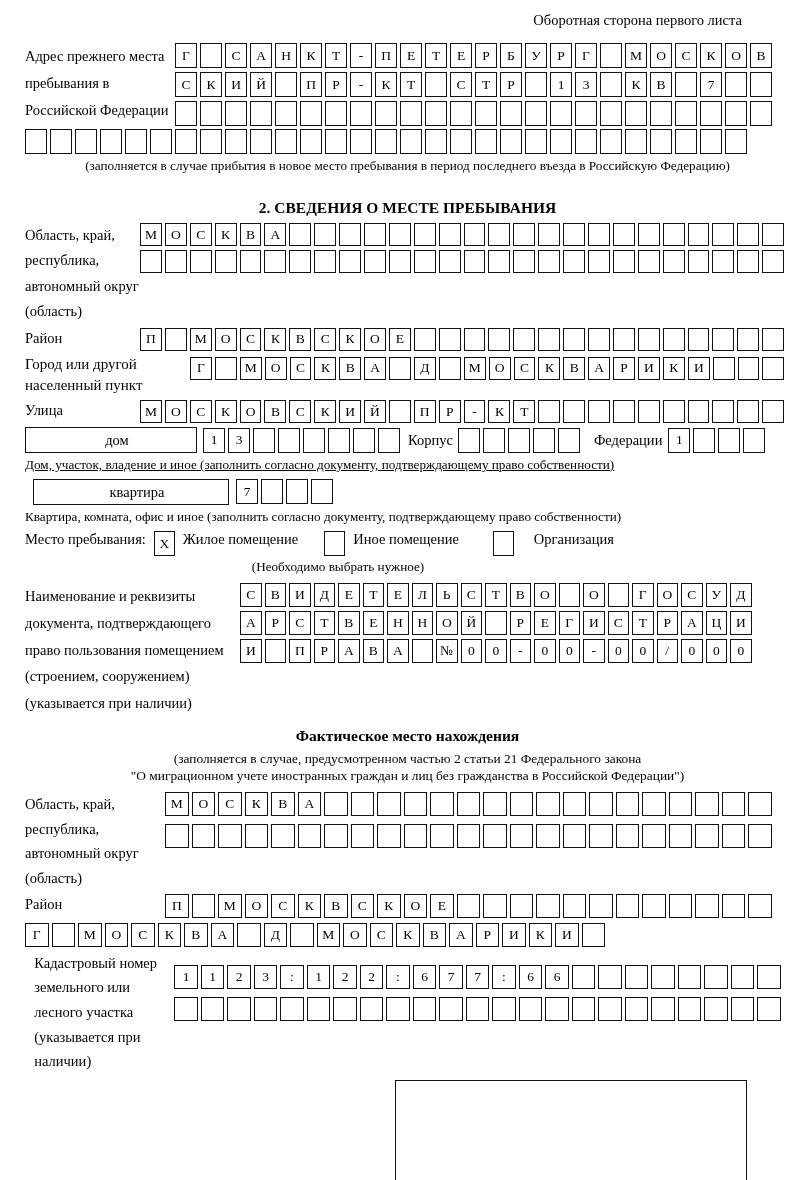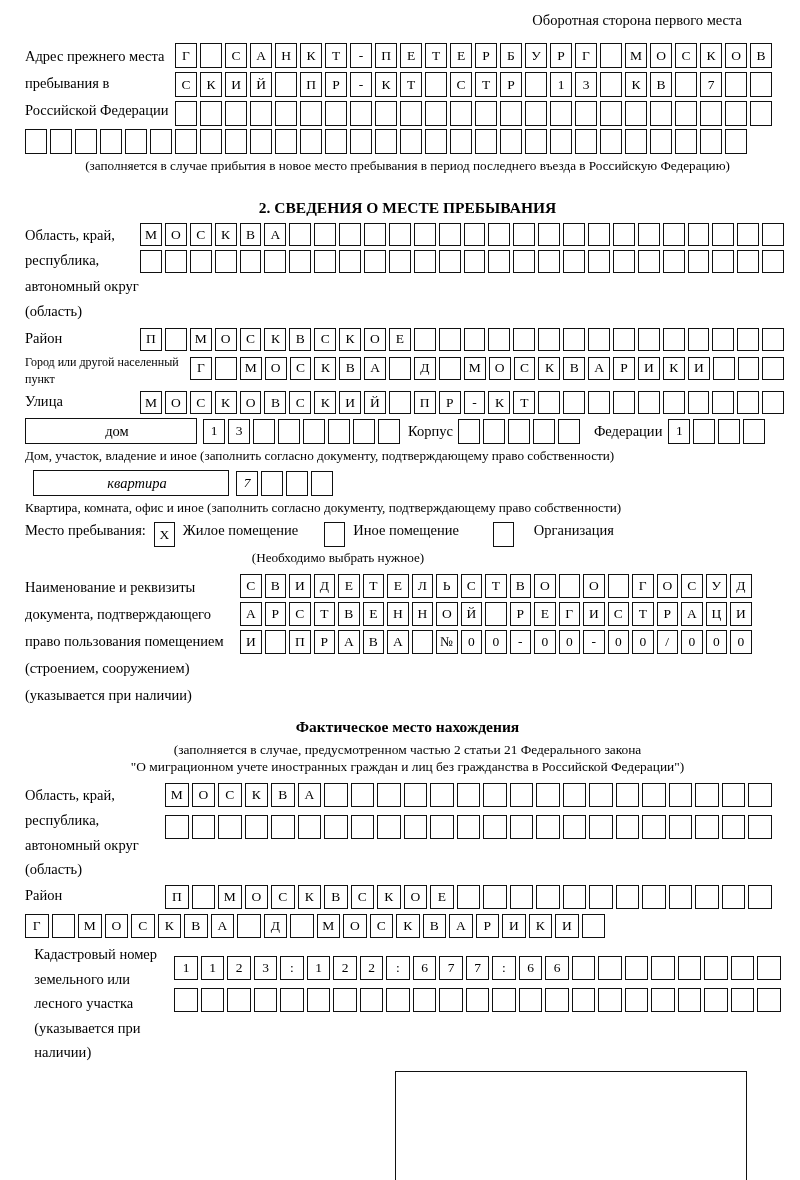--- a/index.html
+++ b/index.html
@@ -41,7 +41,7 @@
 </head>
 <body>
 
-<div class="hdr-note">Оборотная сторона первого места</div>
+<div class="hdr-note">Оборотная сторона первого листа</div>
 
 <div class="row">
   <div class="lbl" style="width:150px;line-height:1.85;">Адрес прежнего места пребывания в Российской Федерации</div>

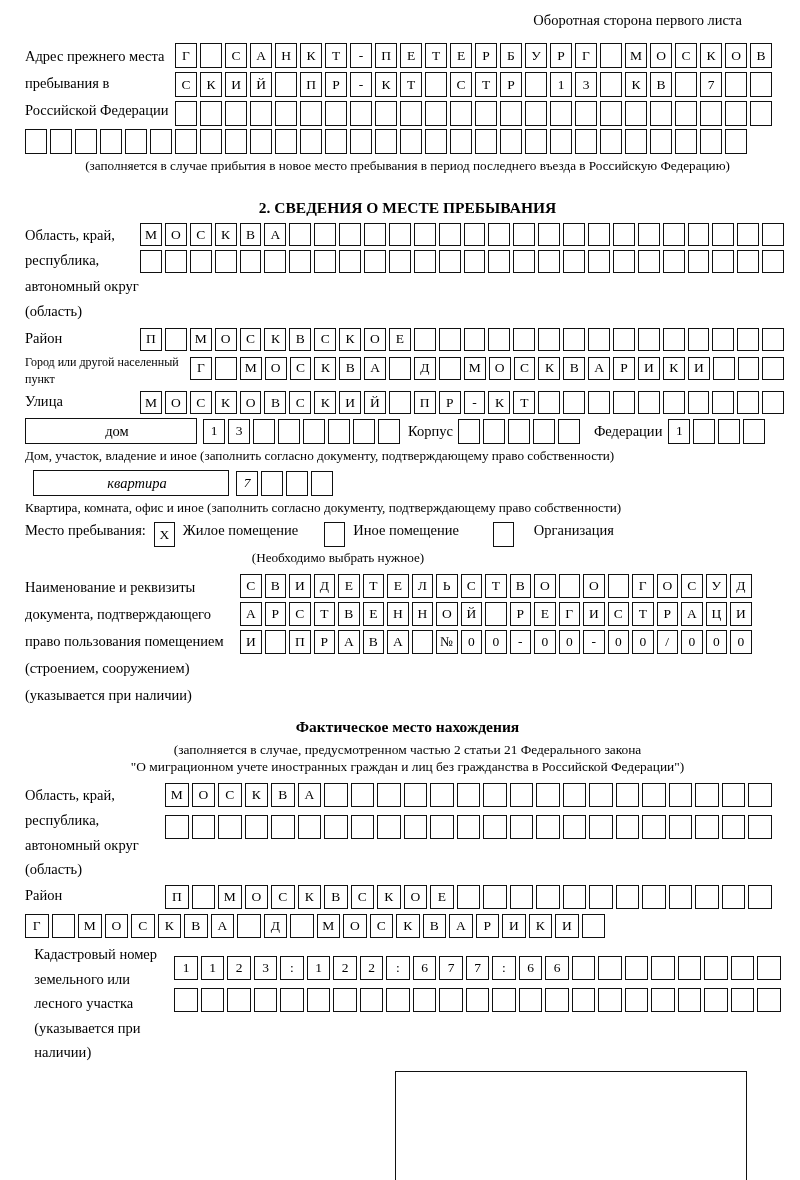--- a/index.html
+++ b/index.html
@@ -256,7 +256,7 @@
 </div>
 
 <div class="row">
-  <div class="lbl" style="width:165px;font-size:12px;">Город или другой населенный пункт</div>
+  <div class="lbl" style="width:165px;font-size:15px;">Город или другой населенный пункт</div>
   <div class="cells sz-b" style="margin-top:3px;">
       <div class="cell">Г</div>
       <div class="cell"></div>

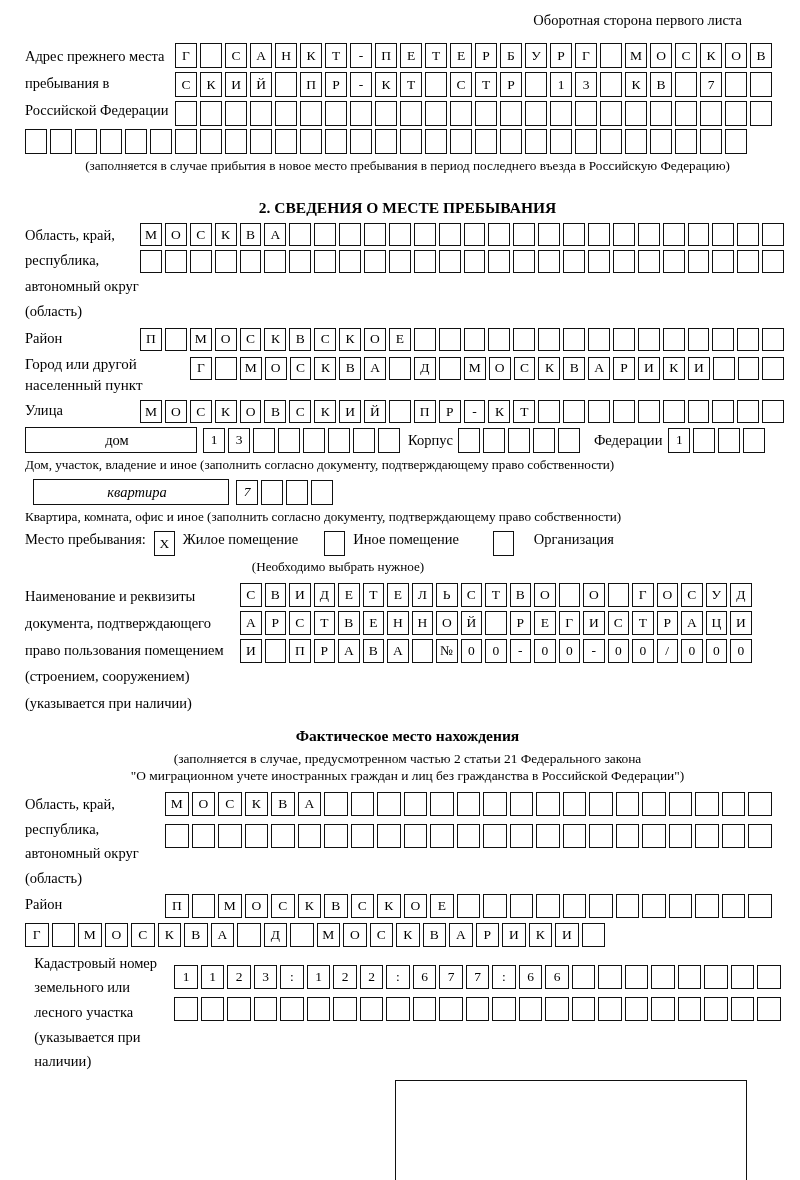--- a/index.html
+++ b/index.html
@@ -345,7 +345,7 @@
       <div class="cell"></div>
     </div>
 </div>
-<div class="caption" style="text-align:left;">Дом, участок, владение и иное (заполнить согласно документу, подтверждающему право собственности)</div>
+<div class="caption" style="text-align:left;text-decoration:underline;">Дом, участок, владение и иное (заполнить согласно документу, подтверждающему право собственности)</div>
 
 <div class="row" style="align-items:center;font-style:italic;">
   <div class="widebox" style="width:196px;margin-left:8px;">квартира</div>

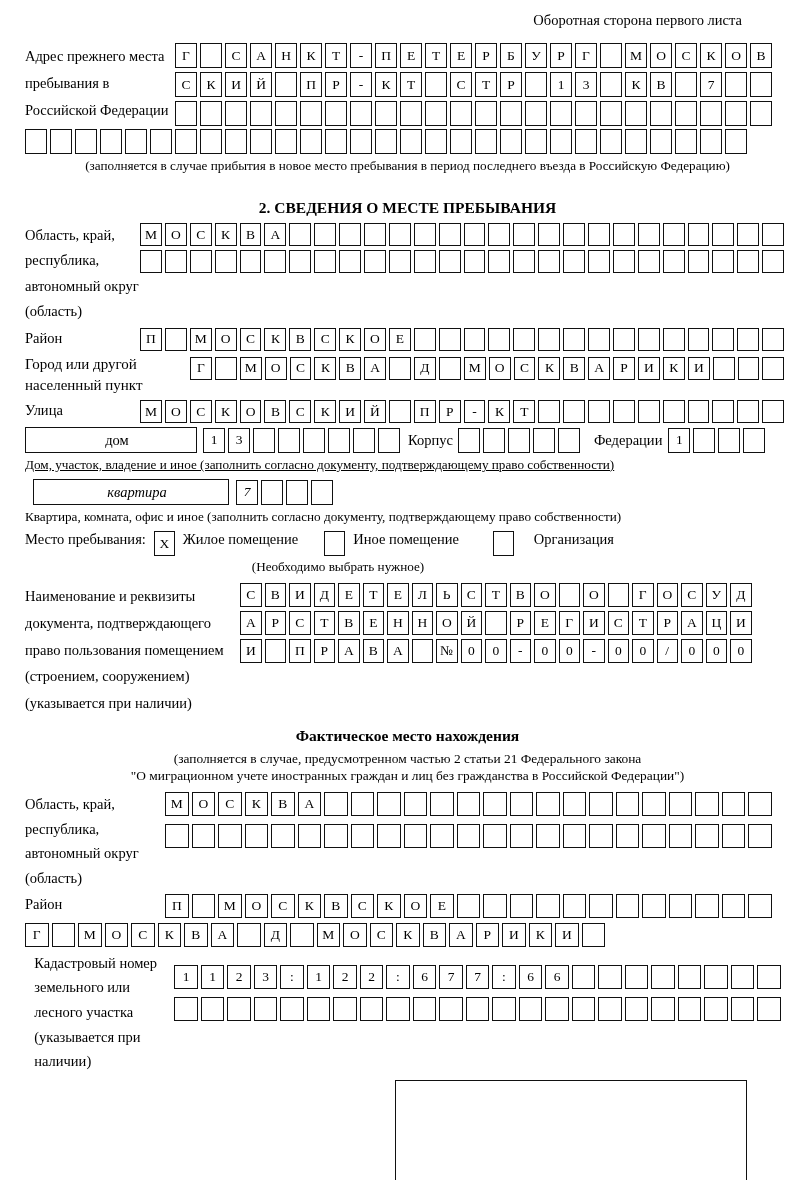--- a/index.html
+++ b/index.html
@@ -347,7 +347,7 @@
 </div>
 <div class="caption" style="text-align:left;text-decoration:underline;">Дом, участок, владение и иное (заполнить согласно документу, подтверждающему право собственности)</div>
 
-<div class="row" style="align-items:center;font-style:italic;">
+<div class="row" style="align-items:flex-start;">
   <div class="widebox" style="width:196px;margin-left:8px;">квартира</div>
   <div class="cells sz-a" style="margin-left:7px;">
       <div class="cell">7</div>

